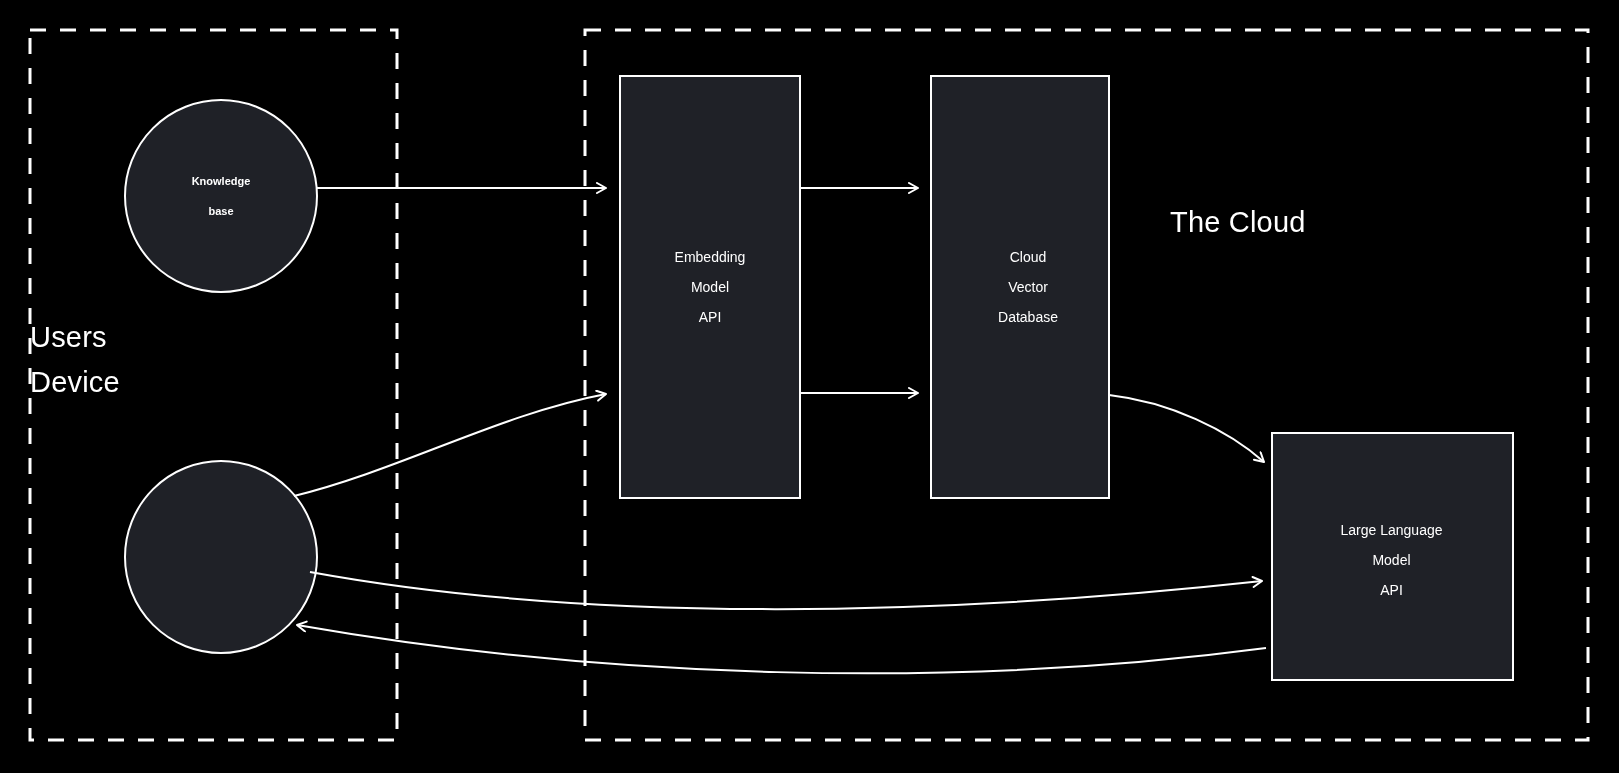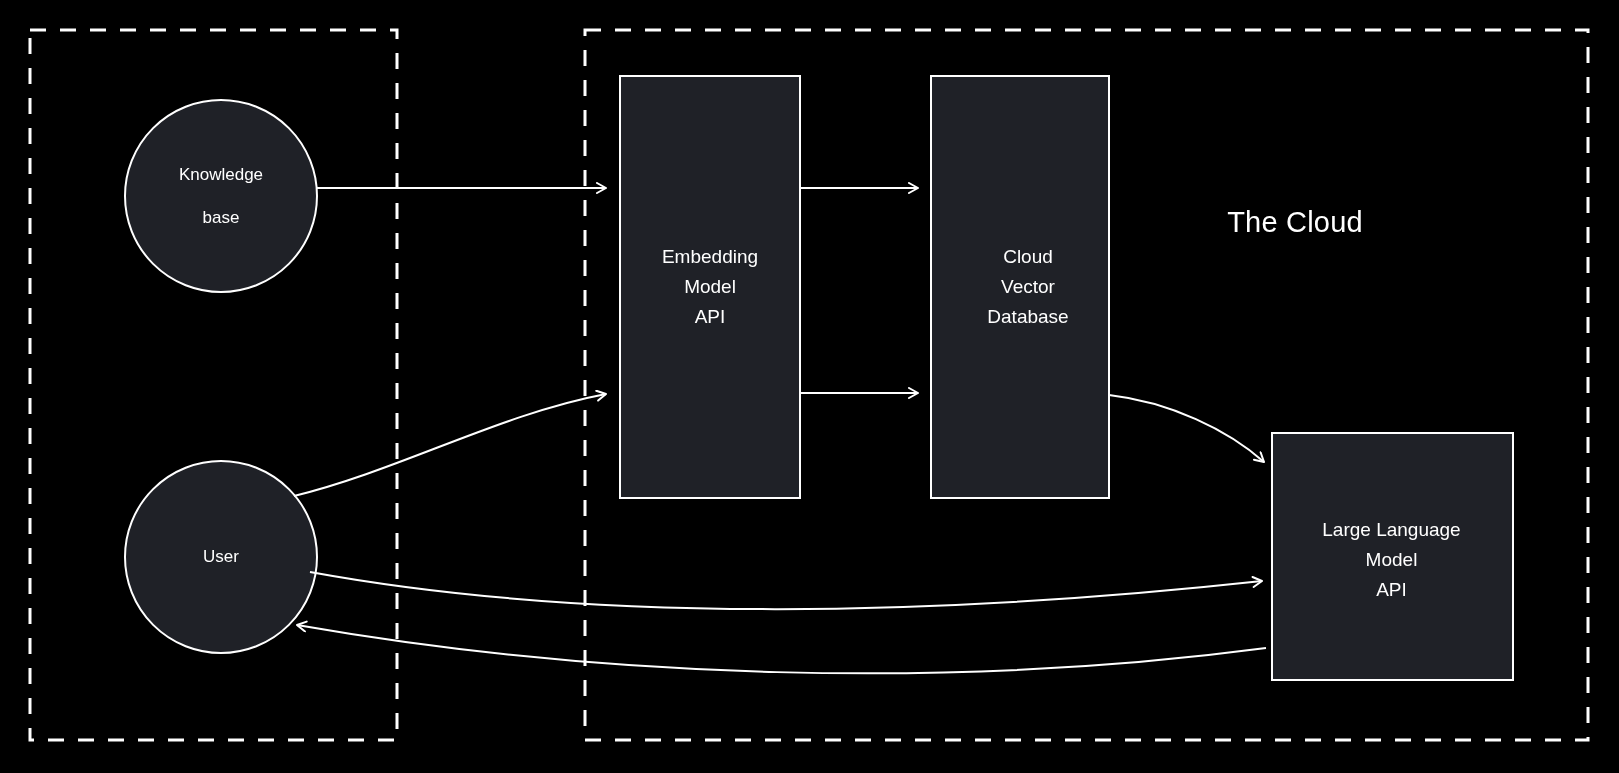--- a/index.html
+++ b/index.html
@@ -49,8 +49,9 @@
     line-height: 30px;
   }
   .label-circle-kb {
-    font-size: 17px;
-    line-height: 43px;
+    font-size: 11px;
+    line-height: 30px;
+    font-weight: bold;
   }
   .label-circle-user {
     font-size: 17px;

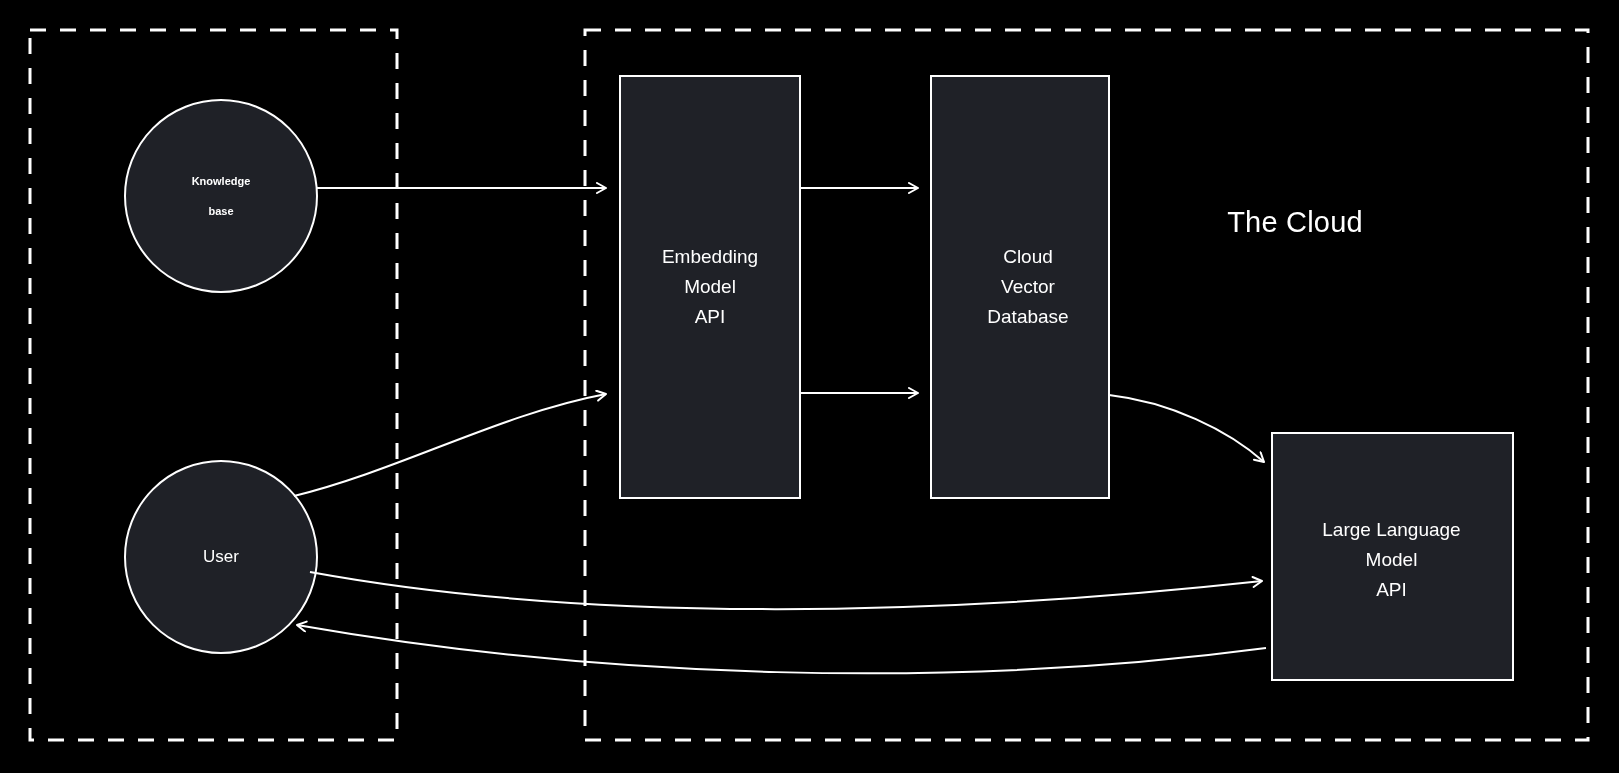--- a/index.html
+++ b/index.html
@@ -28,7 +28,7 @@
     color: #ffffff;
     font-size: 29px;
     line-height: 45px;
-    text-align: center;
+    text-align: left;
     white-space: pre-line;
     letter-spacing: 0.2px;
     pointer-events: none;

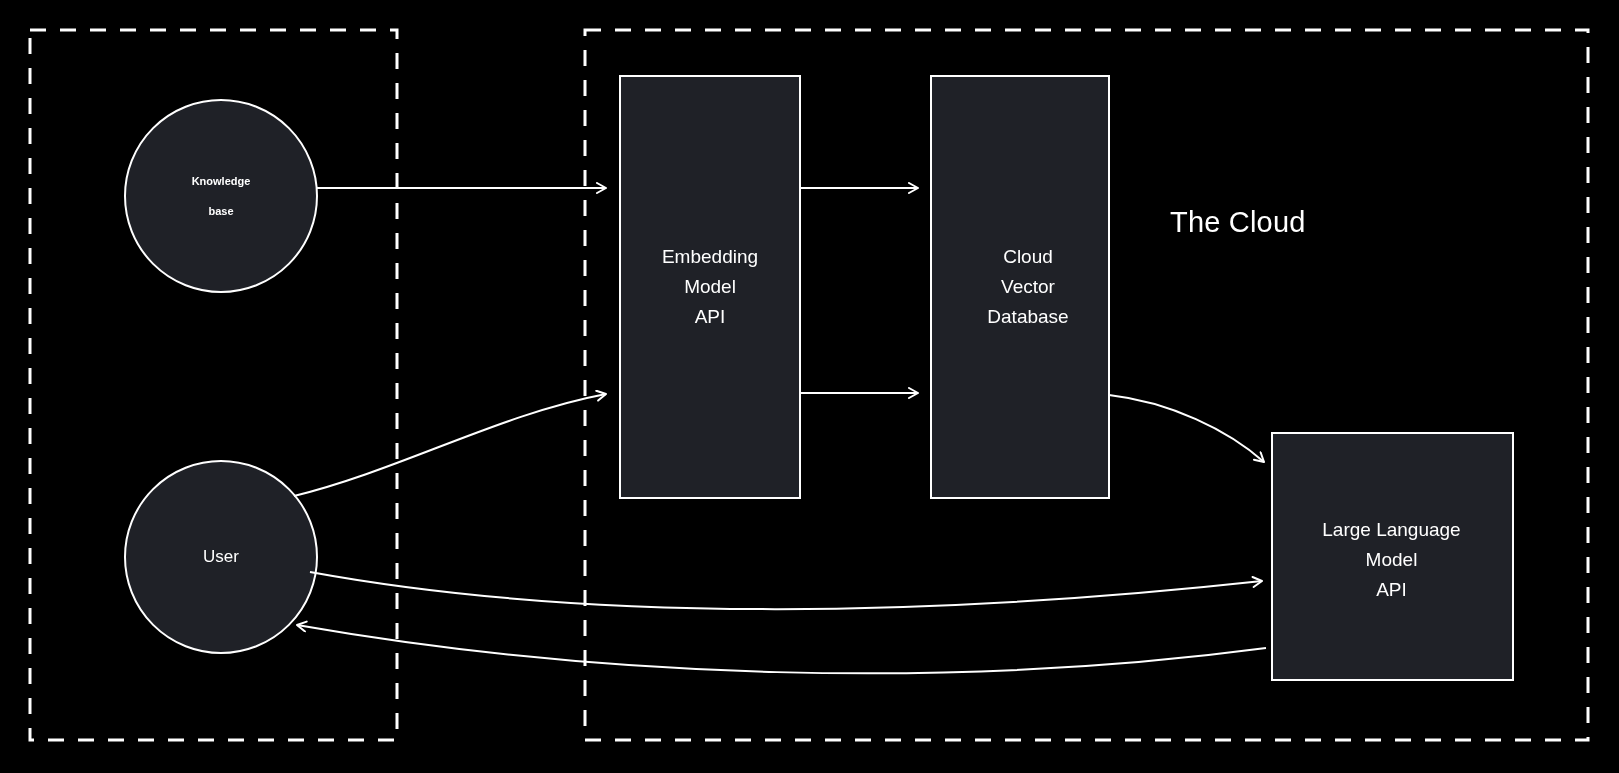--- a/index.html
+++ b/index.html
@@ -45,7 +45,7 @@
     flex-direction: column;
   }
   .label-box {
-    font-size: 19px;
+    font-size: 14px;
     line-height: 30px;
   }
   .label-circle-kb {

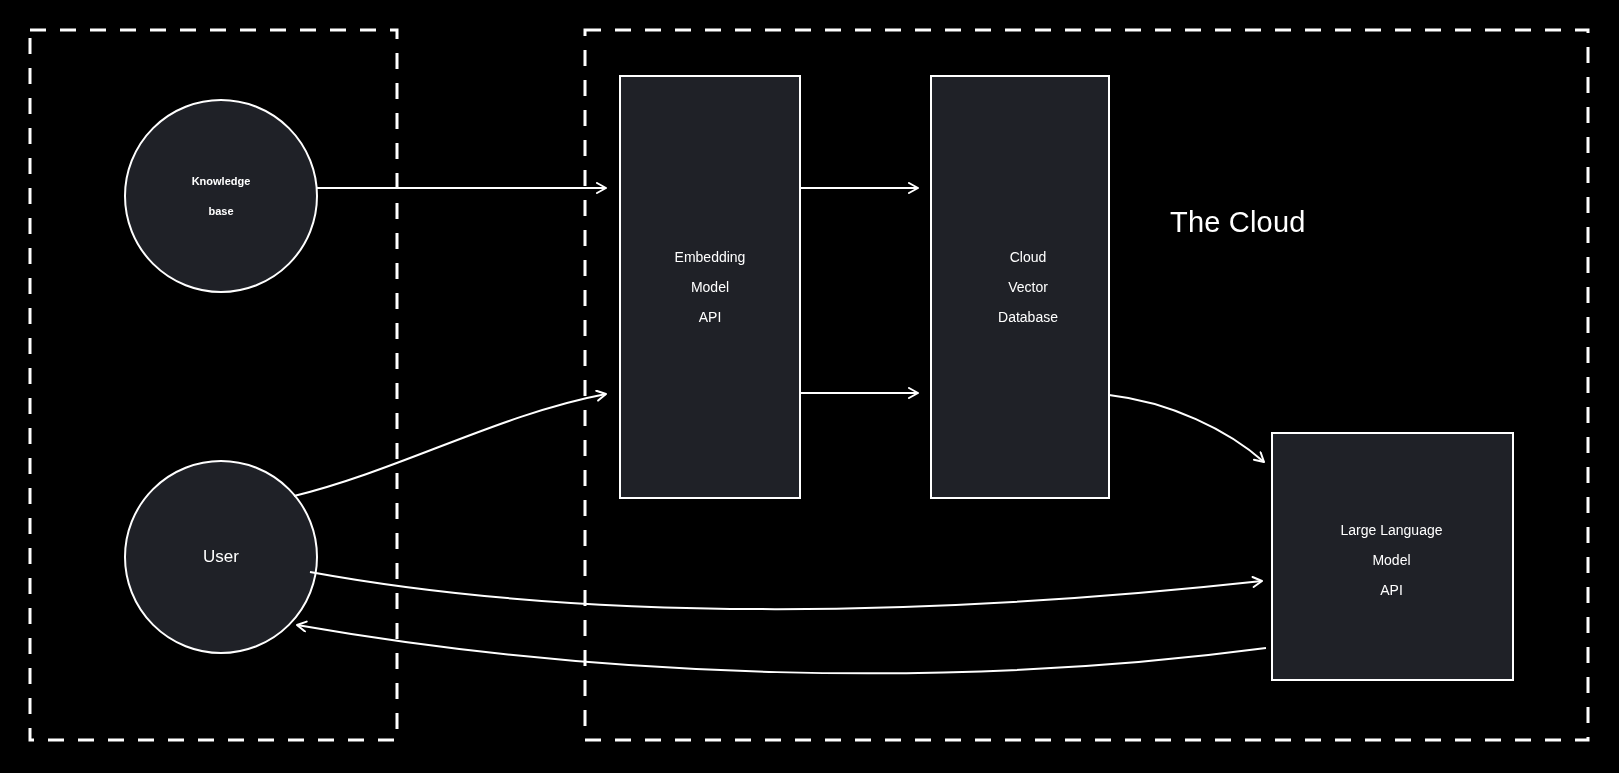--- a/index.html
+++ b/index.html
@@ -99,6 +99,8 @@
     <path d="M 1266 648 C 950 690 600 678 297 625" fill="none" stroke="#ffffff" stroke-width="2" marker-end="url(#arrow-open)"></path>
   </svg>
 
+  <div class="zone-label" style="left:30px; top:315px; width:367px;">Users
+Device</div>
 
   <div class="zone-label" style="left:1170px; top:200px; width:250px;">The Cloud</div>
 

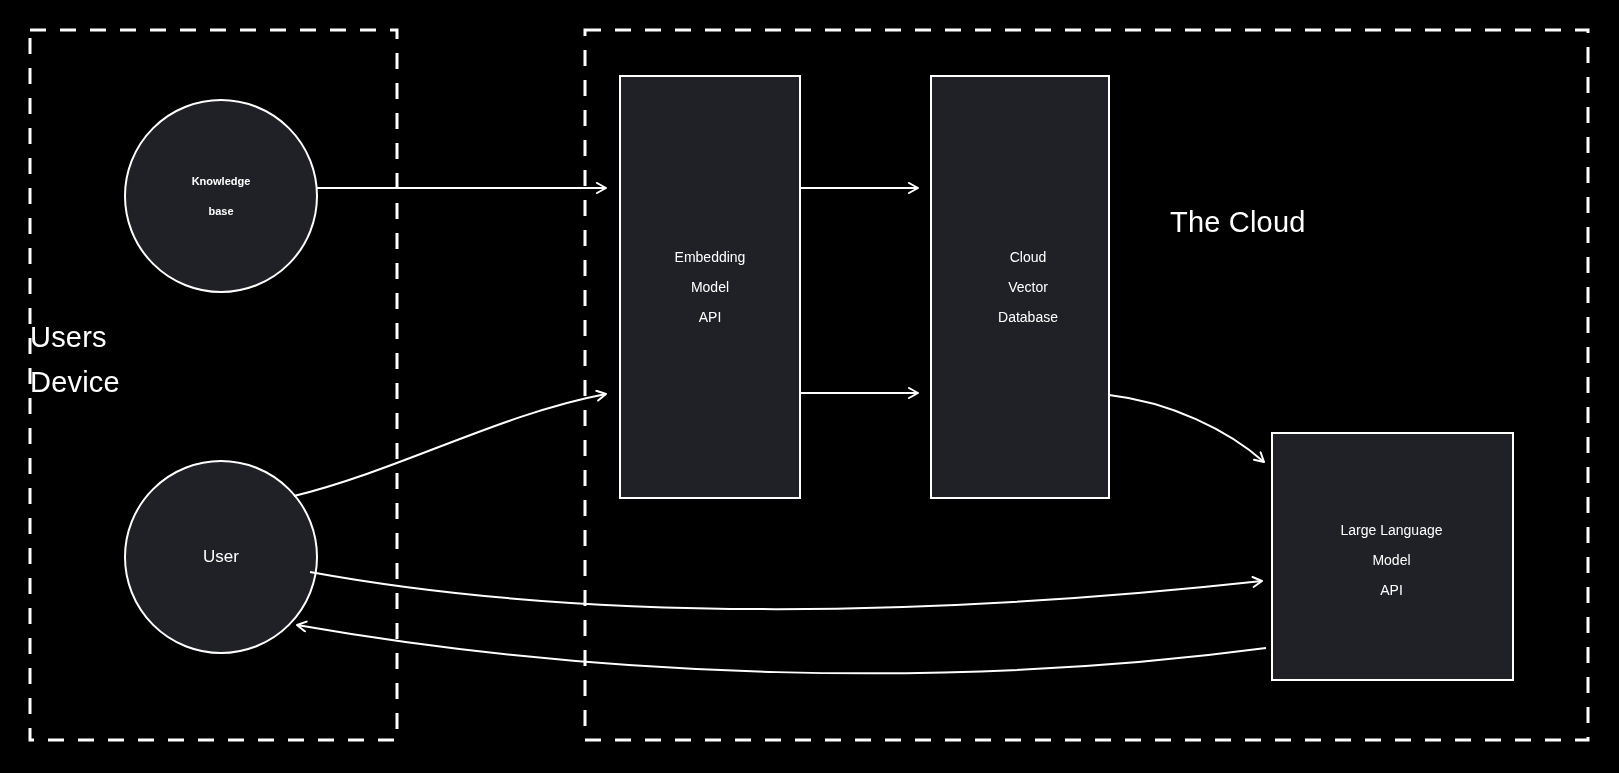--- a/index.html
+++ b/index.html
@@ -107,7 +107,6 @@
   <div class="node-label label-circle-kb" style="left:125px; top:156px; width:192px; height:80px;">Knowledge
 base</div>
 
-  <div class="node-label label-circle-user" style="left:125px; top:527px; width:192px; height:60px;">User</div>
 
   <div class="node-label label-box" style="left:620px; top:237px; width:180px; height:100px;">Embedding
 Model

